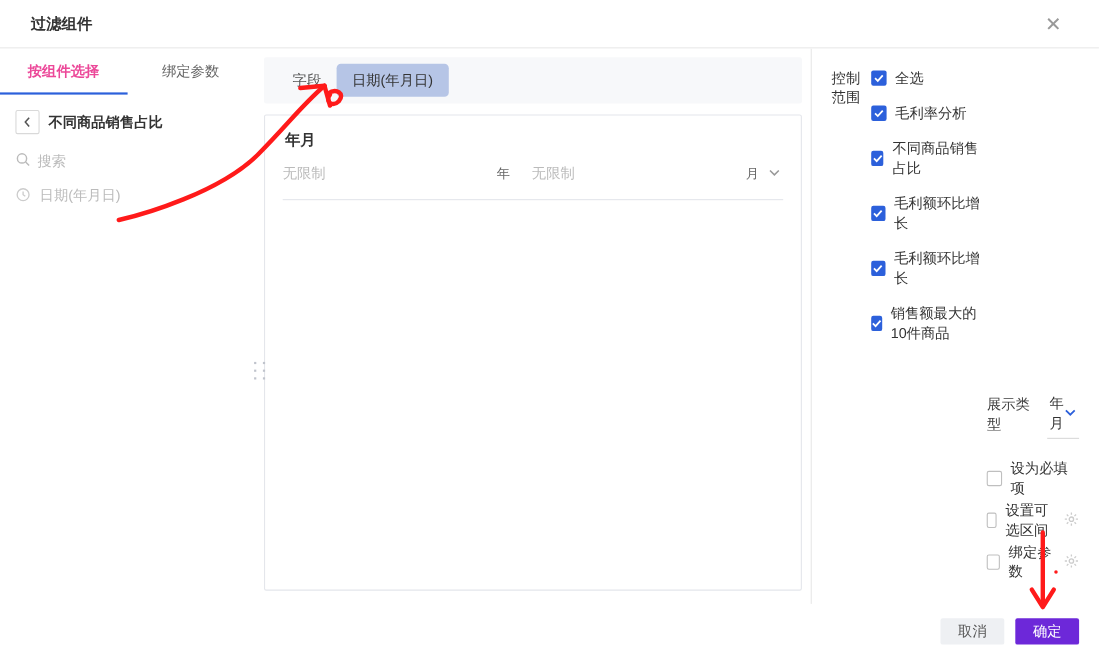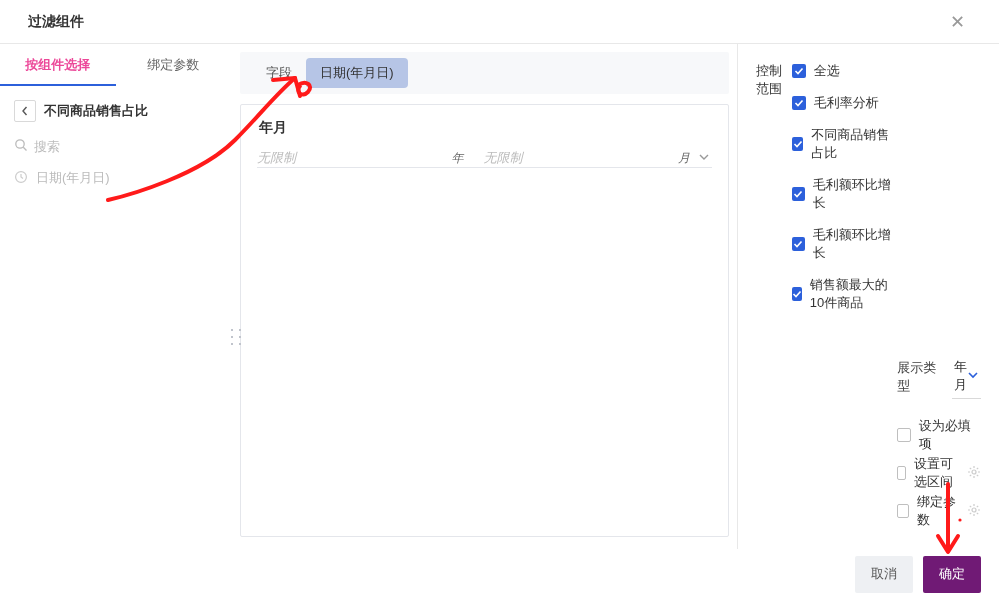--- a/index.html
+++ b/index.html
@@ -125,9 +125,8 @@
     .ym-row {
       display: flex; align-items: center;
       border-bottom: 1px solid #e4e6eb;
-      padding-bottom: 0;
+      padding-bottom: 14px;
       gap: 6px;
-      font-style: italic;
     }
     .ym-cell { flex: 1; display: flex; align-items: center; }
     .ym-val { color: #bbb; font-size: 13px; flex: 1; cursor: pointer; }

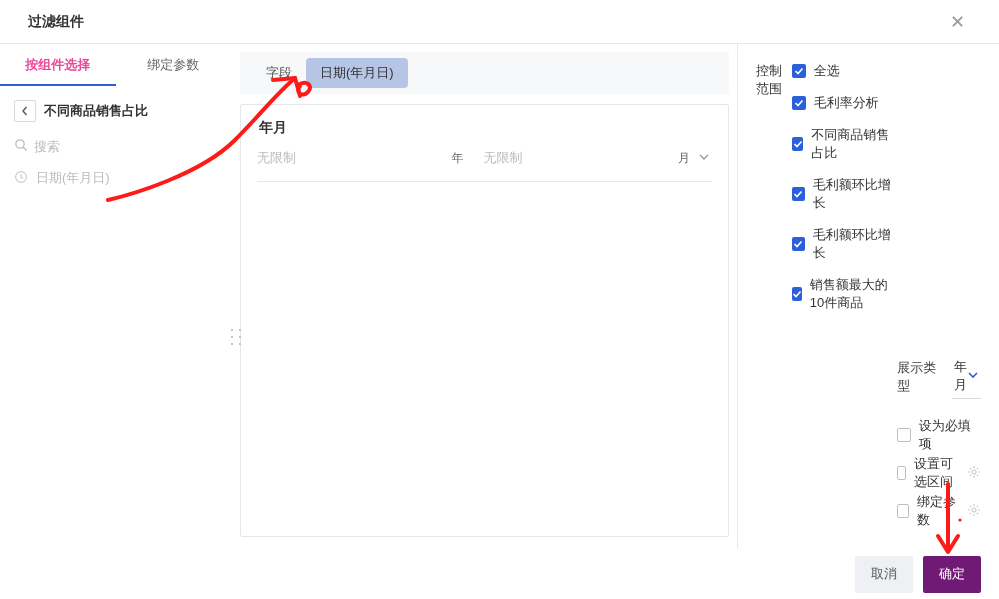--- a/index.html
+++ b/index.html
@@ -174,7 +174,7 @@
       gap: 10px;
     }
     .btn {
-      height: 37px; padding: 0 16px;
+      height: 24px; padding: 0 16px;
       border-radius: 2px; border: none;
       font-size: 13px; cursor: pointer;
     }

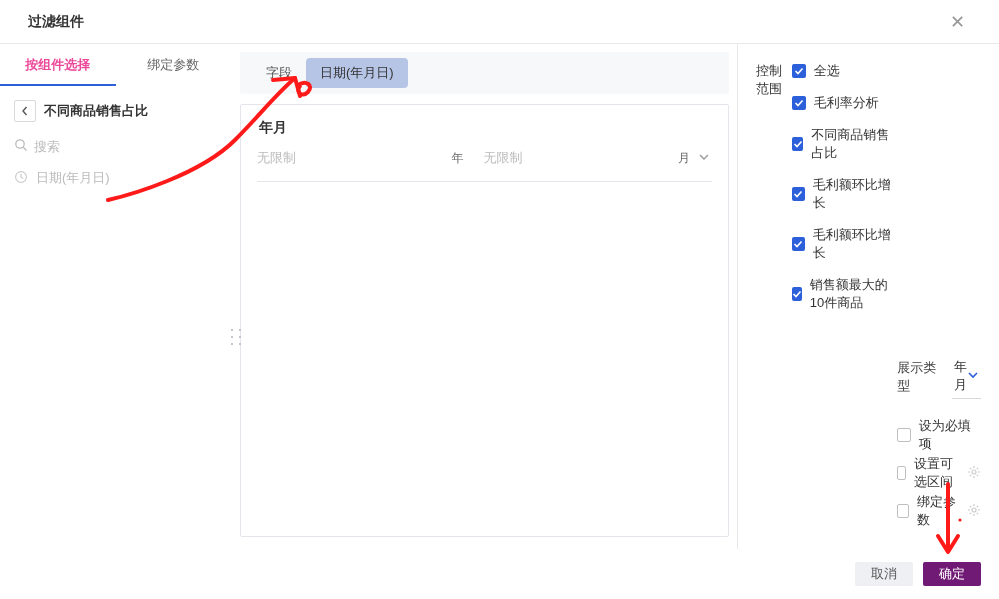--- a/index.html
+++ b/index.html
@@ -179,7 +179,7 @@
       font-size: 13px; cursor: pointer;
     }
     .btn-default { background: #eef0f3; color: #555; }
-    .btn-primary { background: #701a75; color: #fff; }
+    .btn-primary { background: #6d28d9; color: #fff; }
     
     .anno {
       position: absolute; inset: 0;

